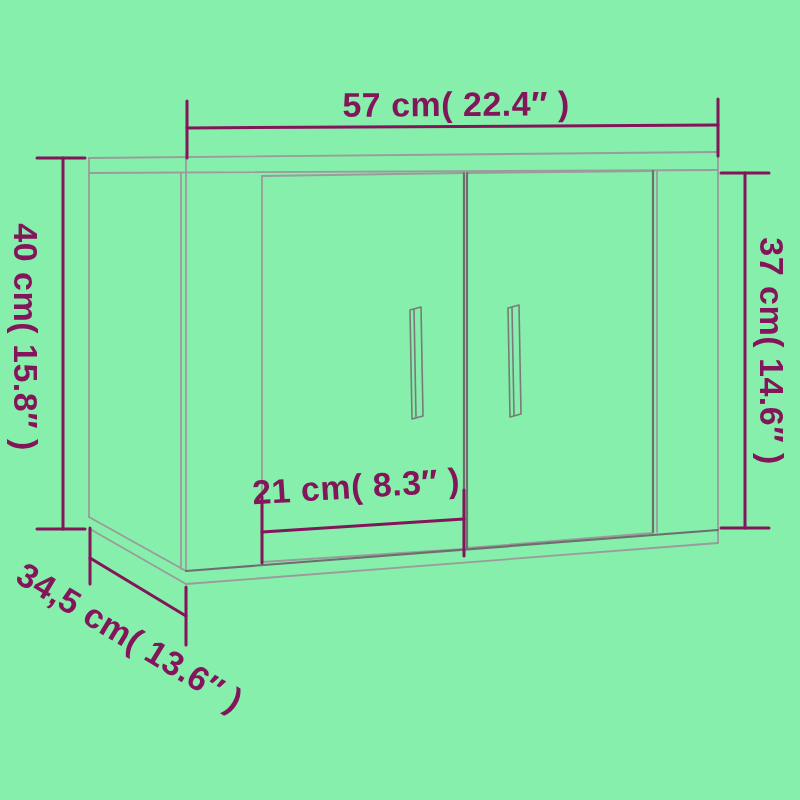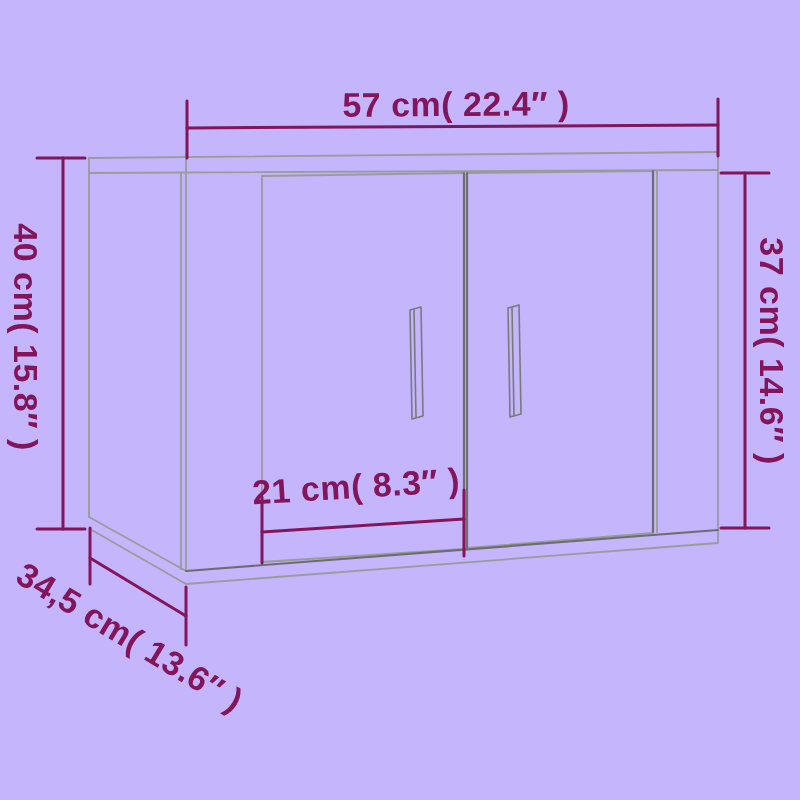--- a/index.html
+++ b/index.html
@@ -6,7 +6,7 @@
   .stage{
     position:relative;
     width:800px;height:800px;
-    background:#c4b5fd;
+    background:#86efac;
     overflow:hidden;
     font-family:"Liberation Sans", sans-serif;
   }

